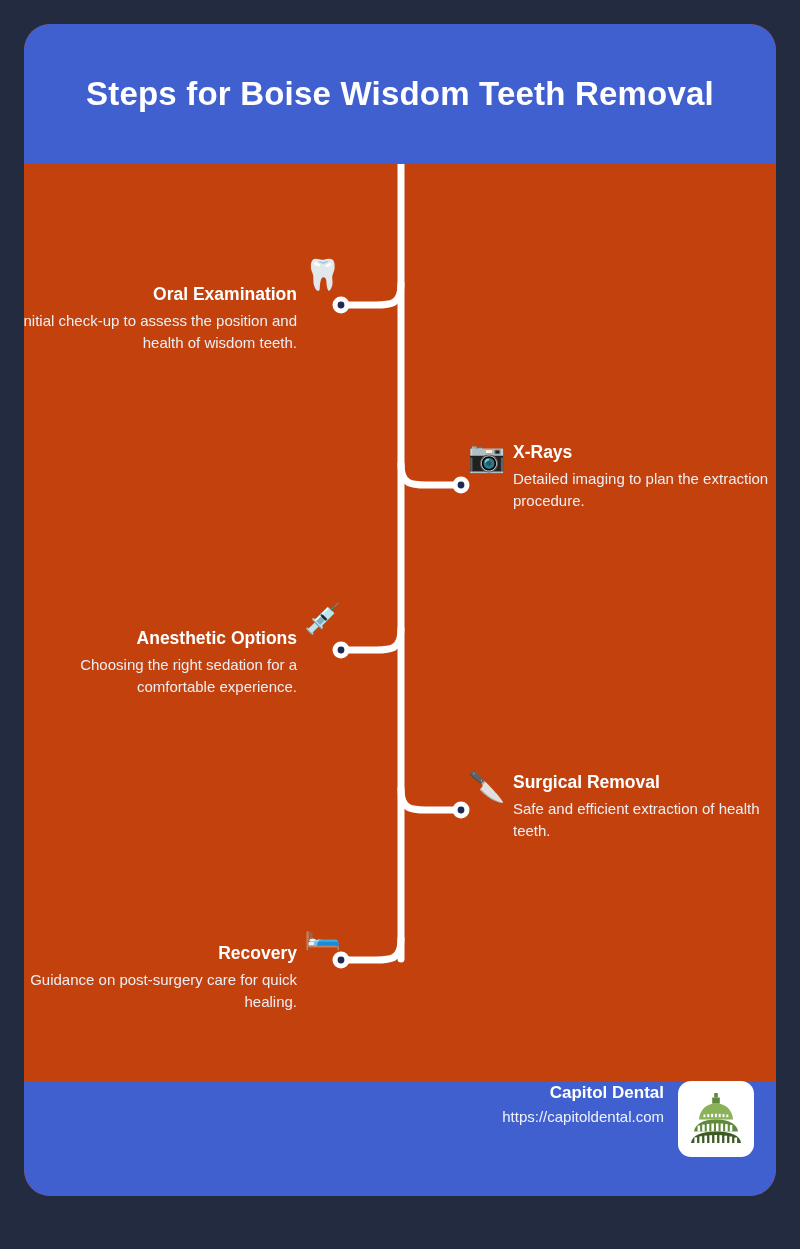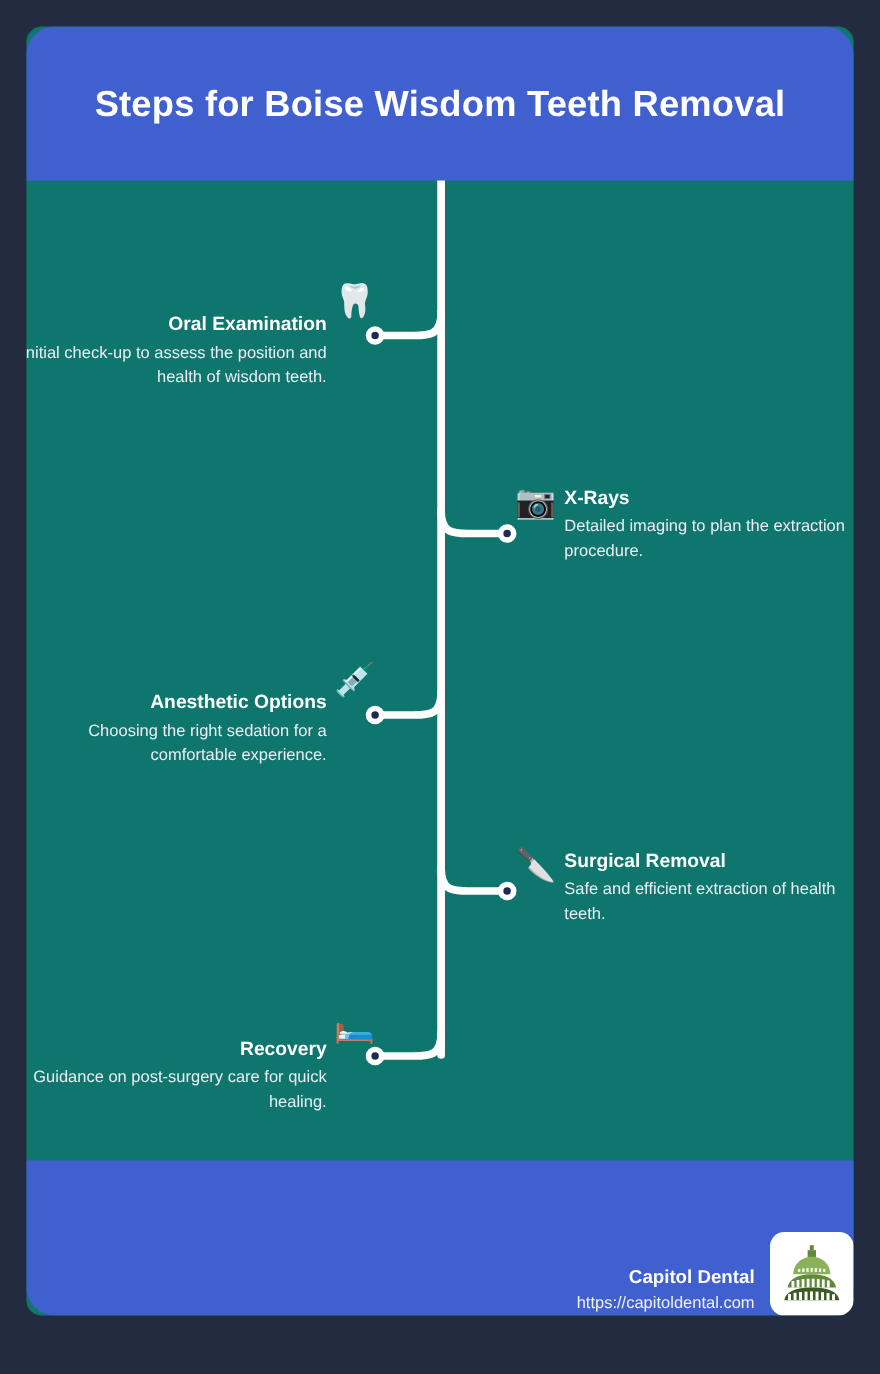--- a/index.html
+++ b/index.html
@@ -12,8 +12,8 @@
   #infographic-card{
     position:absolute; left:24px; top:24px;
     width:752px; height:1172px;
-    border-radius:14px;
-    background:#0f766e;
+    border-radius:26px;
+    background:#c2410c;
     overflow:hidden;
     text-decoration:underline;
   }

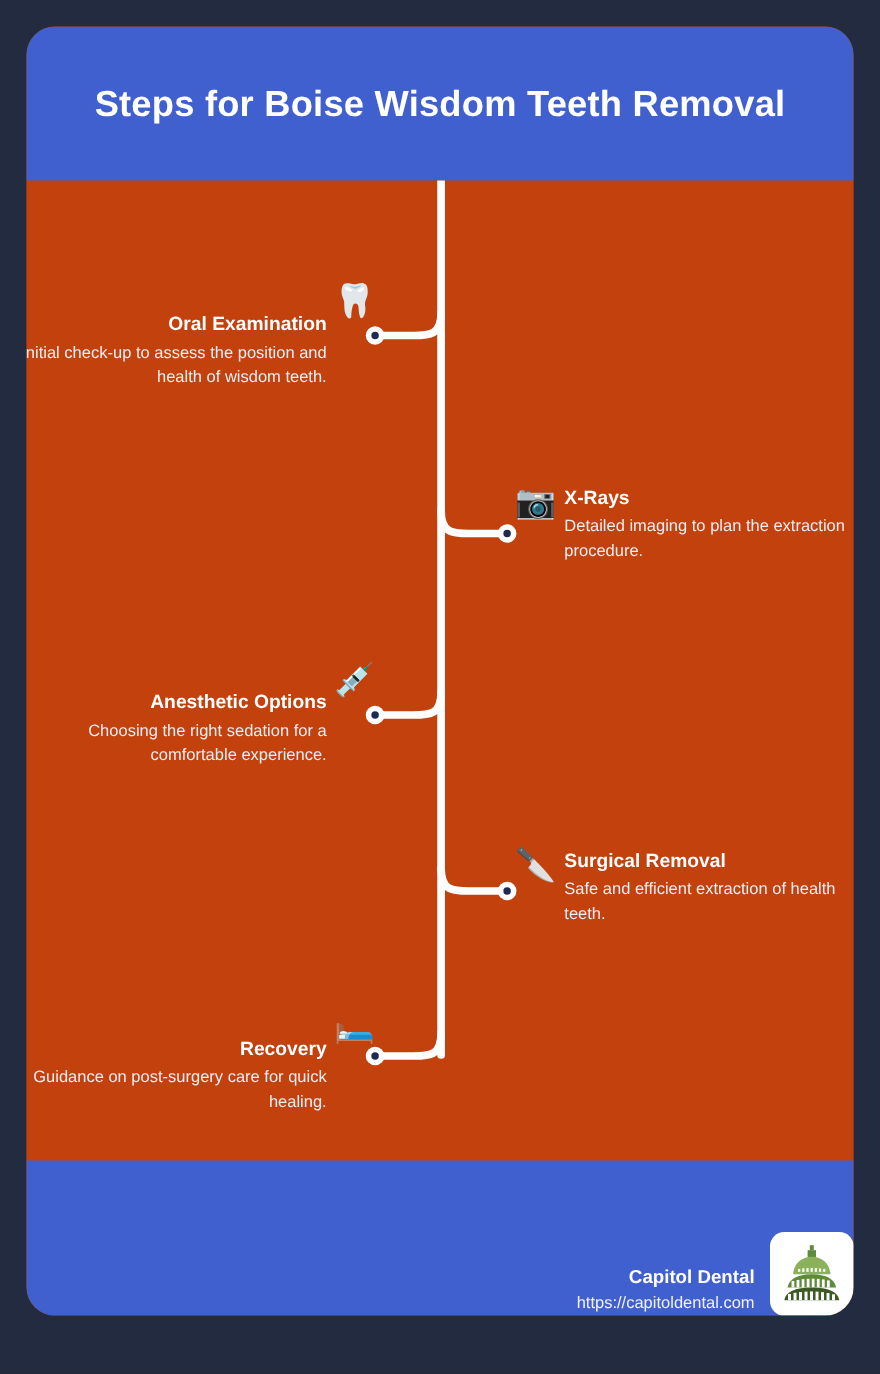--- a/index.html
+++ b/index.html
@@ -31,10 +31,11 @@
     text-align:center;
   }
   #footer-band{
-    position:absolute; left:0; bottom:0; width:752px; height:141px;
+    position:absolute; left:0; bottom:0; width:752px; height:115px;
     background:#4160d0;
     border-radius:0 0 26px 26px;
-    display:flex; align-items:flex-end; justify-content:flex-end;
+    display:flex; align-items:flex-start; justify-content:flex-end;
+    padding-right:22px;
   }
   #footer-text{
     text-align:right; margin-right:14px; color:#ffffff;

